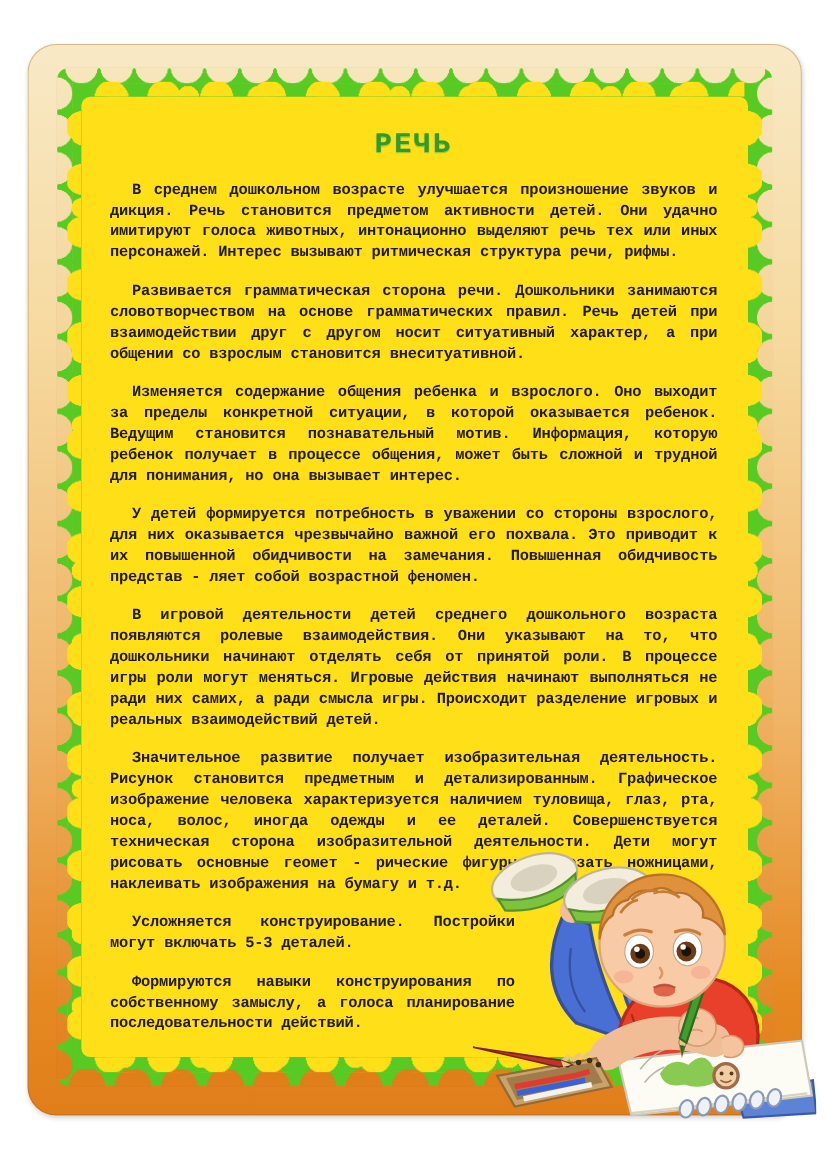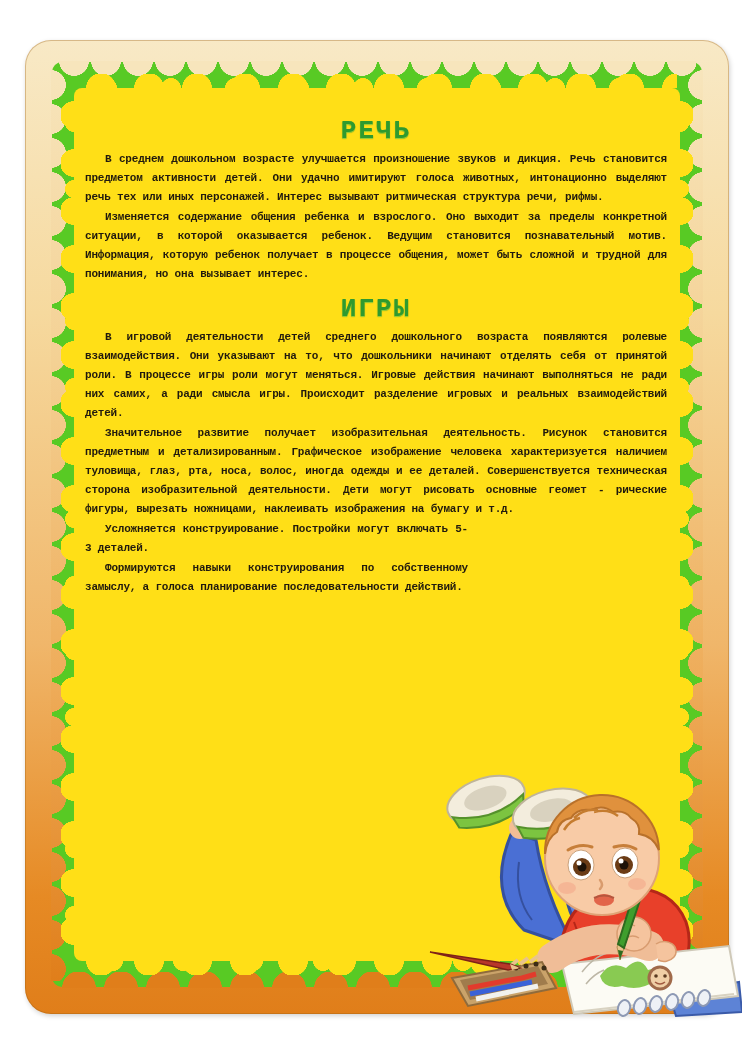--- a/index.html
+++ b/index.html
@@ -62,7 +62,7 @@
   .sec-title{margin:8px 0 2px;text-align:center;color:#2f9a2f;font-size:26px;line-height:34px;
              font-weight:bold;letter-spacing:2px;text-shadow:0 1px 0 #9acd32,0 1px 1px rgba(30,90,20,.5);}
   .sec-title.mid{margin:10px 0 4px;line-height:30px;}
-  .content p{margin:1px;font-size:11px;line-height:19px;font-weight:bold;text-align:justify;
+  .content p{margin:16px;font-size:14px;line-height:19px;font-weight:bold;text-align:justify;
              text-indent:20px;letter-spacing:-0.2px;}
   .img-spacer{float:right;width:200px;height:185px;}
 

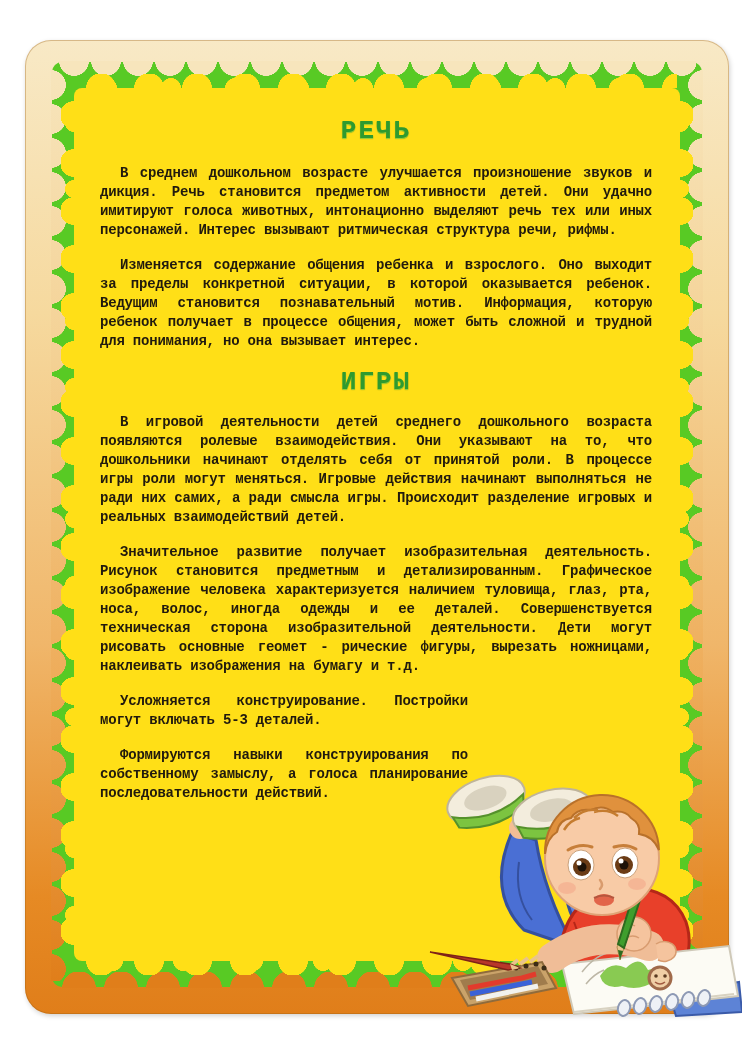--- a/index.html
+++ b/index.html
@@ -93,6 +93,7 @@
     <section>
       <h2 class="sec-title">РЕЧЬ</h2>
       <p>В среднем дошкольном возрасте улучшается произношение звуков и дикция. Речь становится предметом активности детей. Они удачно имитируют голоса животных, интонационно выделяют речь тех или иных персонажей. Интерес вызывают ритмическая структура речи, рифмы.</p>
+      <p>Развивается грамматическая сторона речи. Дошкольники занимаются словотворчеством на основе грамматических правил. Речь детей при взаимодействии друг с другом носит ситуативный характер, а при общении со взрослым становится внеситуативной.</p>
       <p>Изменяется содержание общения ребенка и взрослого. Оно выходит за пределы конкретной ситуации, в которой оказывается ребенок. Ведущим становится познавательный мотив. Информация, которую ребенок получает в процессе общения, может быть сложной и трудной для понимания, но она вызывает интерес.</p>
     </section>
 

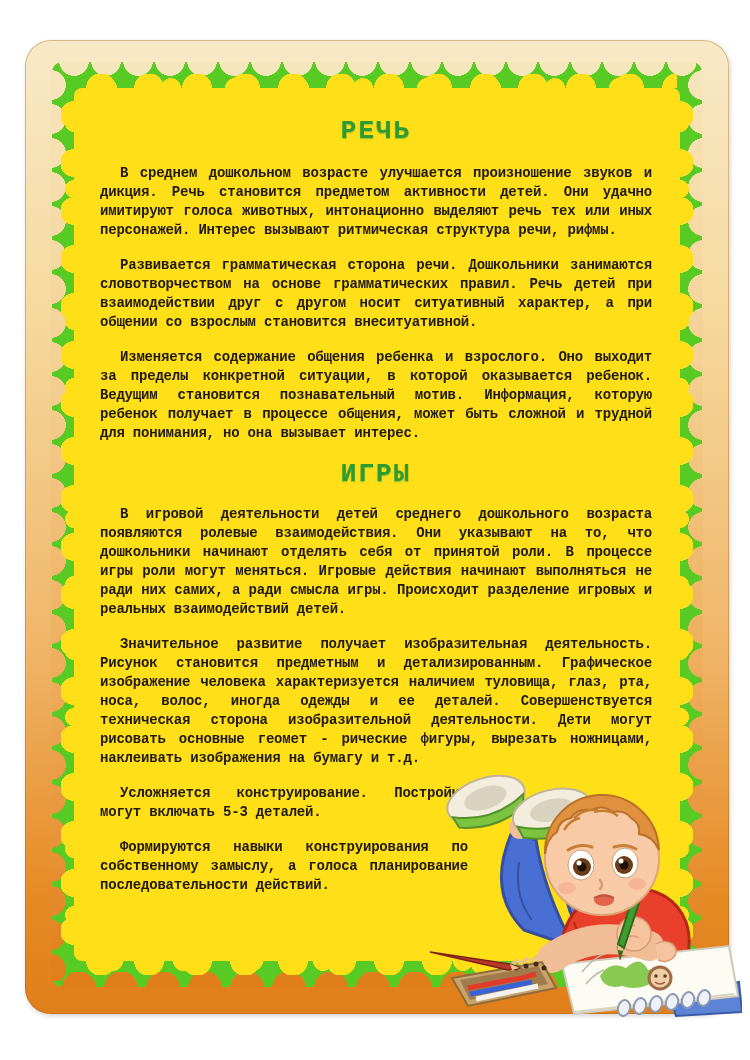--- a/index.html
+++ b/index.html
@@ -95,6 +95,7 @@
       <p>В среднем дошкольном возрасте улучшается произношение звуков и дикция. Речь становится предметом активности детей. Они удачно имитируют голоса животных, интонационно выделяют речь тех или иных персонажей. Интерес вызывают ритмическая структура речи, рифмы.</p>
       <p>Развивается грамматическая сторона речи. Дошкольники занимаются словотворчеством на основе грамматических правил. Речь детей при взаимодействии друг с другом носит ситуативный характер, а при общении со взрослым становится внеситуативной.</p>
       <p>Изменяется содержание общения ребенка и взрослого. Оно выходит за пределы конкретной ситуации, в которой оказывается ребенок. Ведущим становится познавательный мотив. Информация, которую ребенок получает в процессе общения, может быть сложной и трудной для понимания, но она вызывает интерес.</p>
+      <p>У детей формируется потребность в уважении со стороны взрослого, для них оказывается чрезвычайно важной его похвала. Это приводит к их повышенной обидчивости на замечания. Повышенная обидчивость представ - ляет собой возрастной феномен.</p>
     </section>
 
     <section>

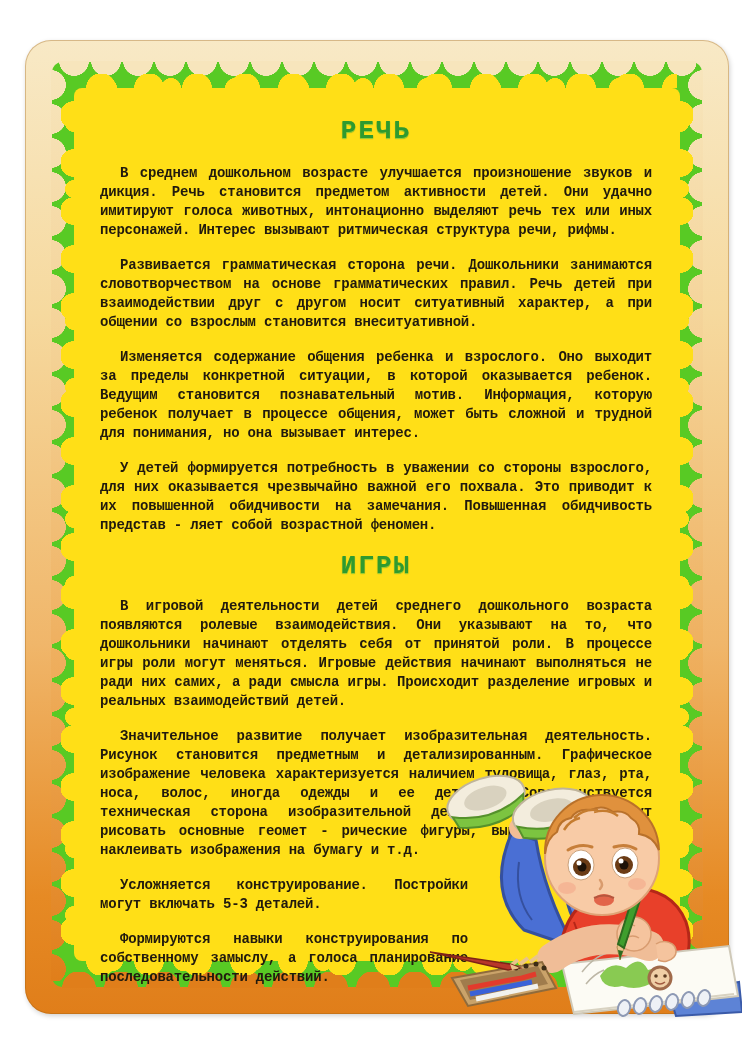--- a/index.html
+++ b/index.html
@@ -99,7 +99,6 @@
     </section>
 
     <section>
-      <h2 class="sec-title mid">ИГРЫ</h2>
       <p>В игровой деятельности детей среднего дошкольного возраста появляются ролевые взаимодействия. Они указывают на то, что дошкольники начинают отделять себя от принятой роли. В процессе игры роли могут меняться. Игровые действия начинают выполняться не ради них самих, а ради смысла игры. Происходит разделение игровых и реальных взаимодействий детей.</p>
     </section>
 

